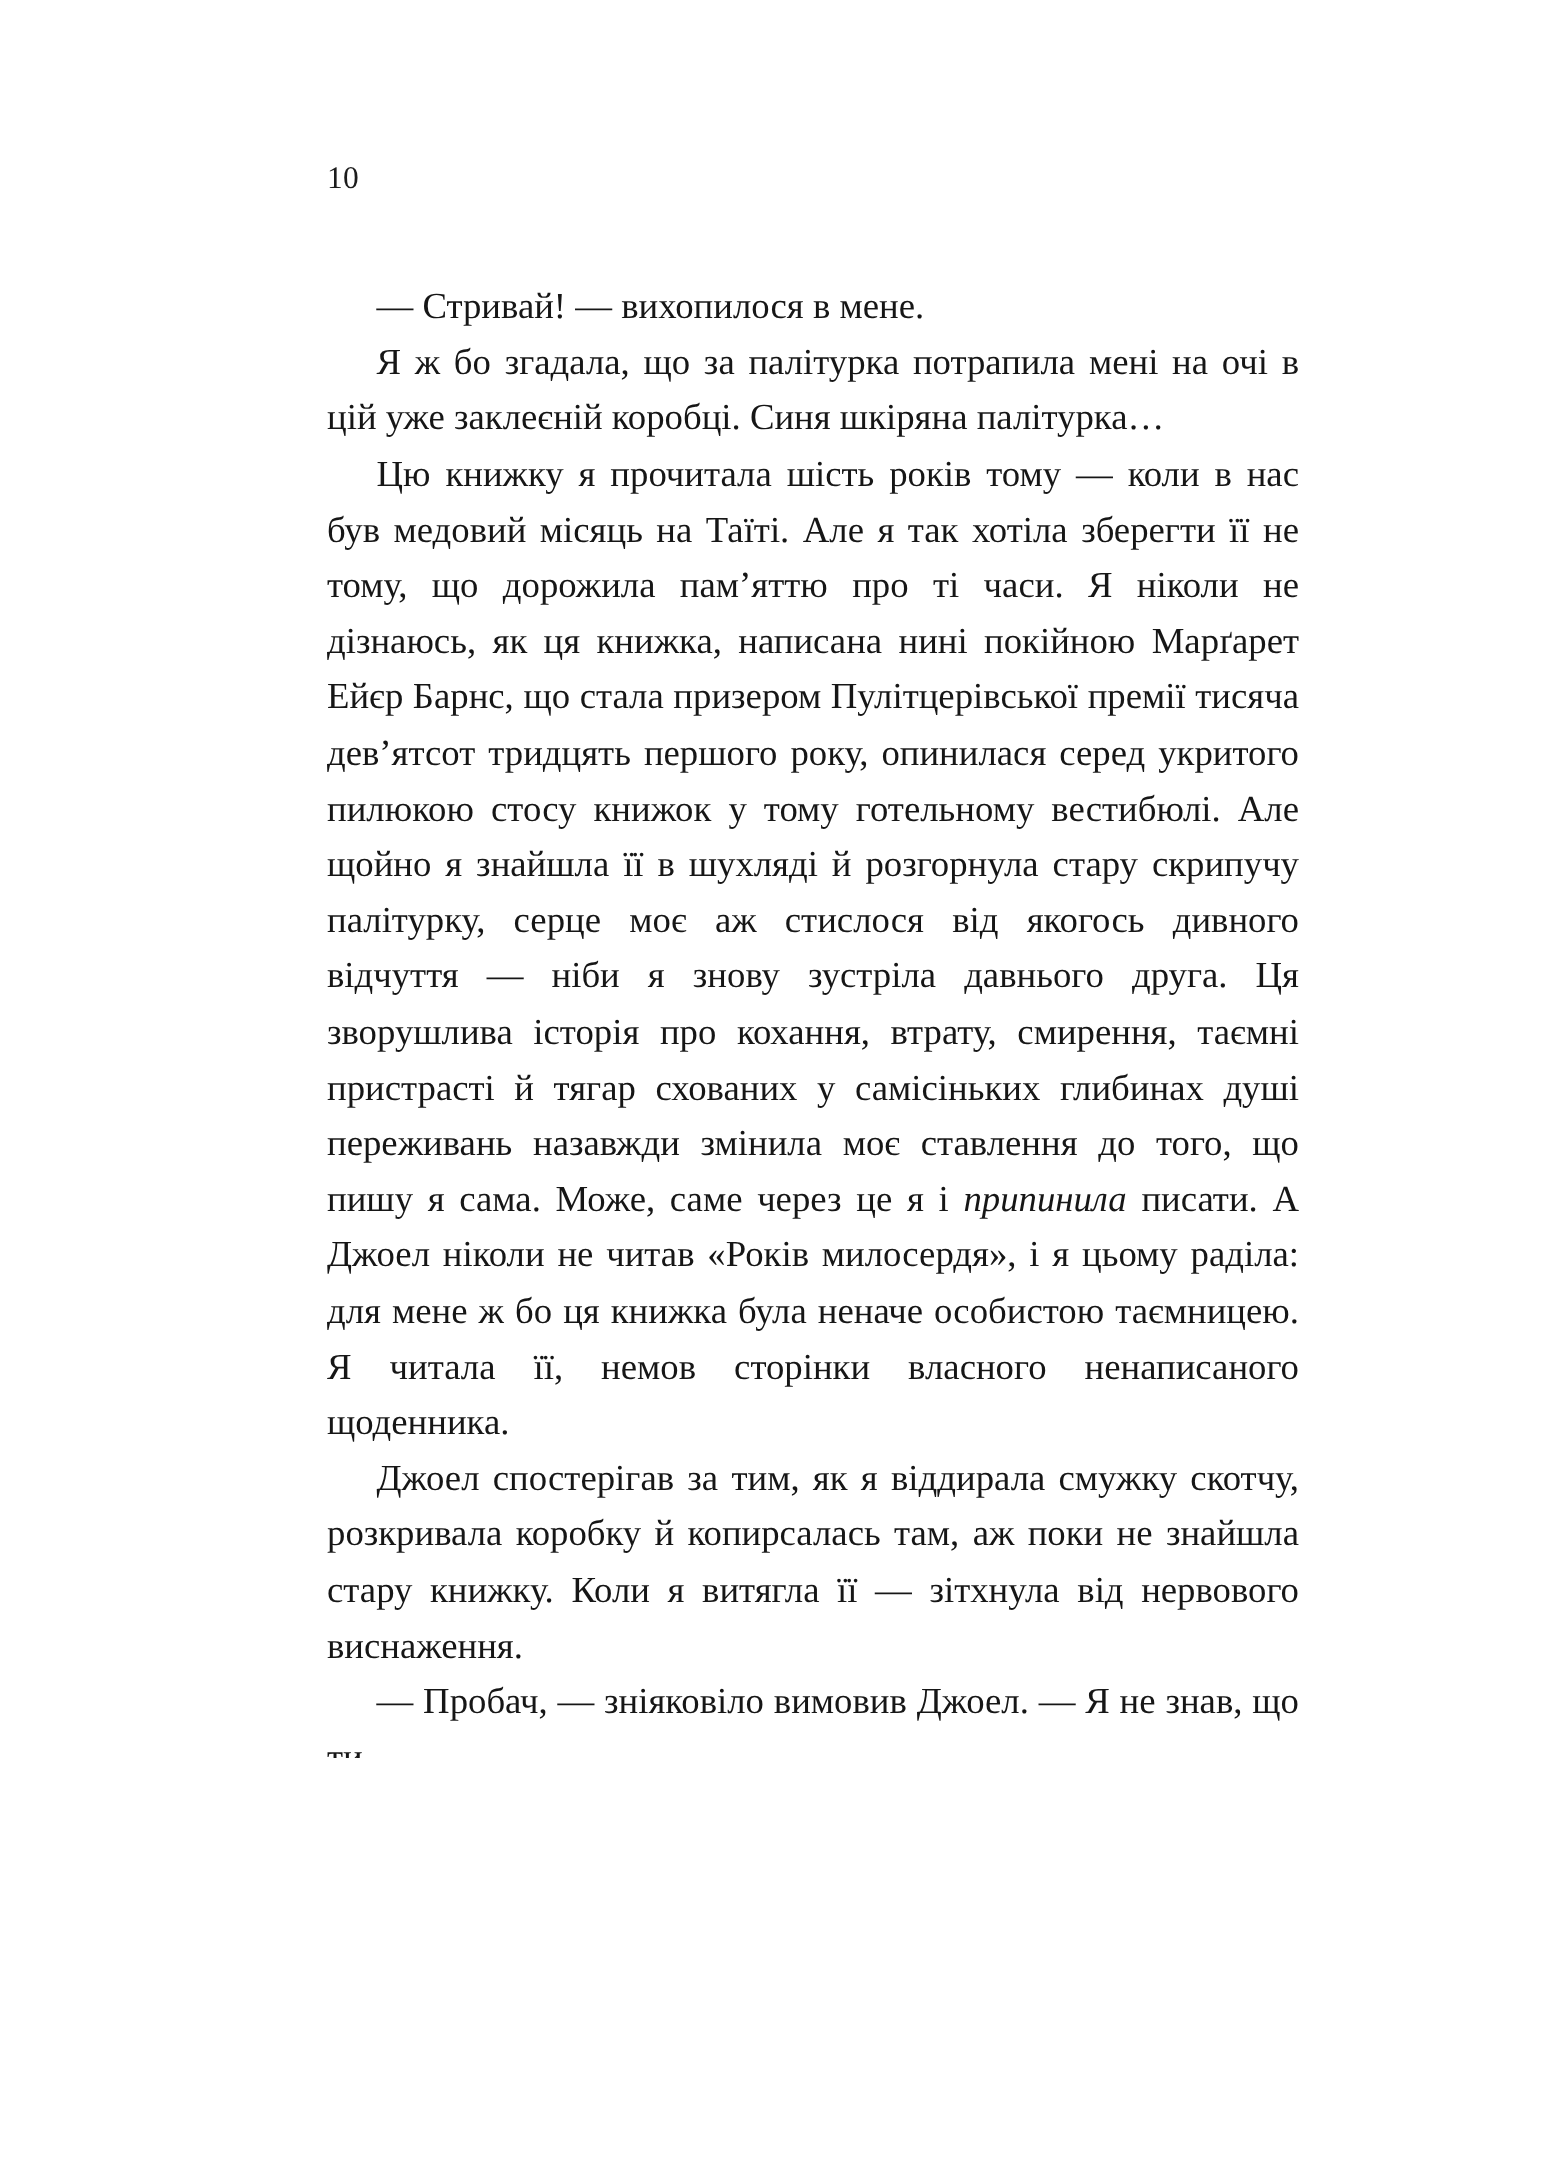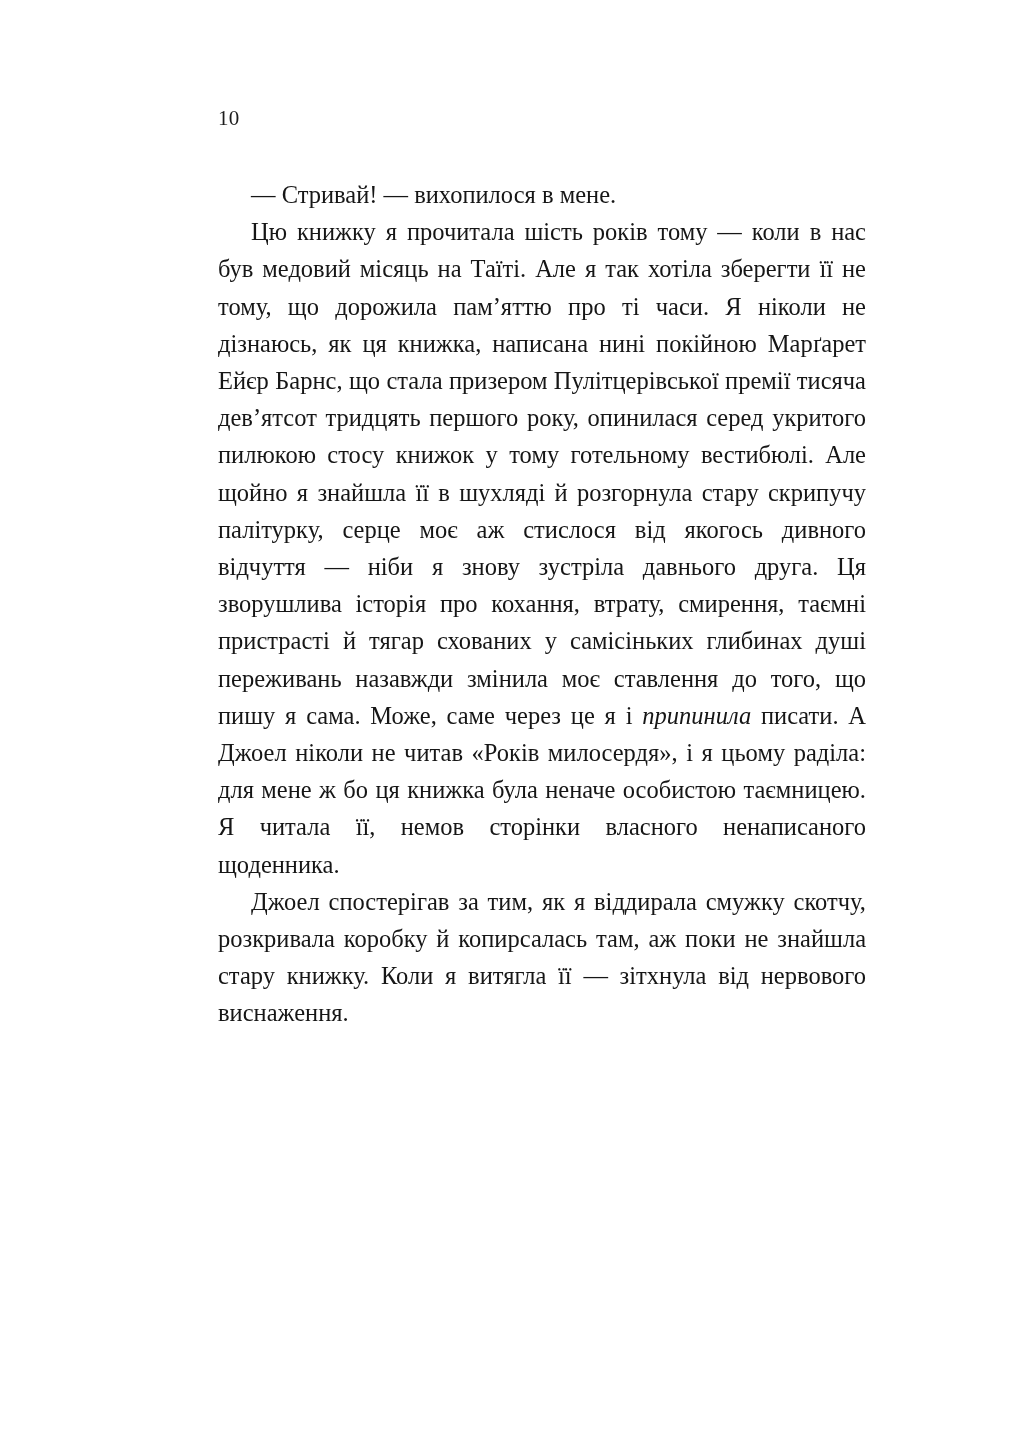--- a/index.html
+++ b/index.html
@@ -34,7 +34,7 @@
   .text-block {
     position: absolute;
     left: 218px;
-    top: 176px;
+    top: 186px;
     width: 648px;
   }
   p {

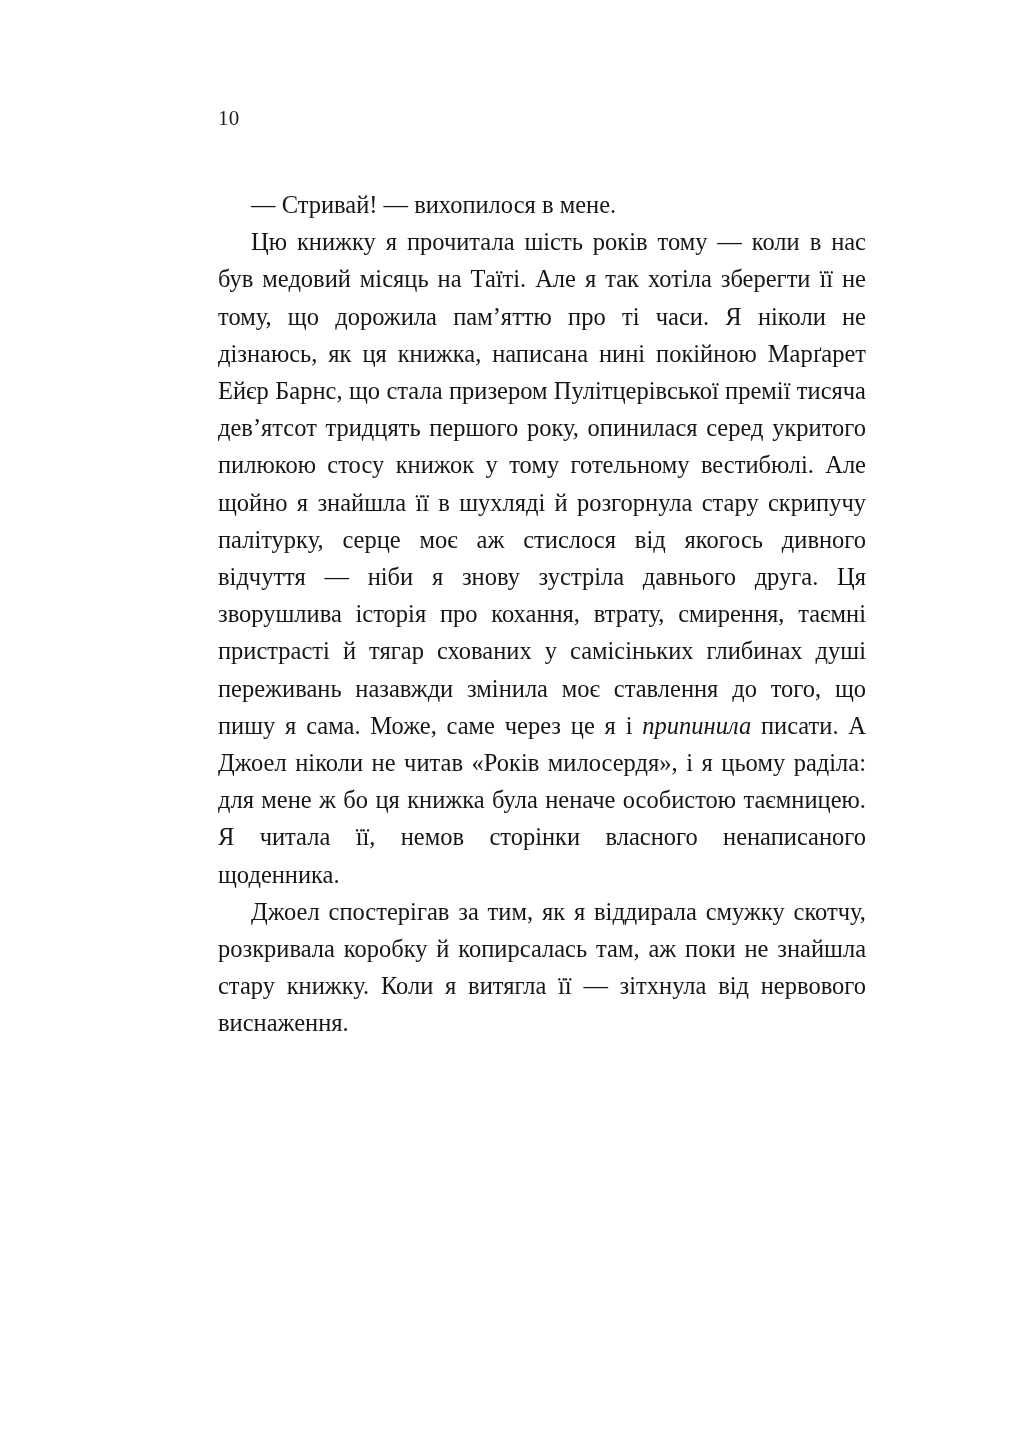--- a/index.html
+++ b/index.html
@@ -61,6 +61,7 @@
 
     <p>— Стривай! — вихопилося в мене.</p>
 
+    <p>Я ж бо згадала, що за палітурка потрапила мені на очі в цій уже заклеєній коробці. Синя шкіряна палітурка…</p>
 
 
     <p><span>Цю книжку я прочитала шість років тому — коли в нас був медовий місяць на Таїті. Але я так хотіла зберегти її не тому, що дорожила пам’яттю про ті часи. Я ніколи не дізнаюсь, як ця книжка, написана нині покійною Марґарет Ейєр Барнс, що стала призером Пулітцерівської премії тисяча дев’ятсот тридцять першого року, опинилася серед укритого пилюкою стосу книжок у тому готельному вестибюлі. Але щойно я знайшла її в шухляді й розгорнула стару скрипучу палітурку, серце моє аж стислося від якогось дивного відчуття — ніби я знову зустріла давнього друга. Ця зворушлива історія про кохання, втрату, смирення, таємні пристрасті й тягар схованих у самісіньких глибинах душі переживань назавжди змінила моє ставлення до того, що пишу я сама. Може, саме через це я і </span><em>припинила</em><span> писати. А Джоел ніколи не читав «Років милосердя», і я цьому раділа: для мене ж бо ця книжка була неначе особистою таємницею. Я читала її, немов сторінки власного ненаписаного щоденника.</span></p>

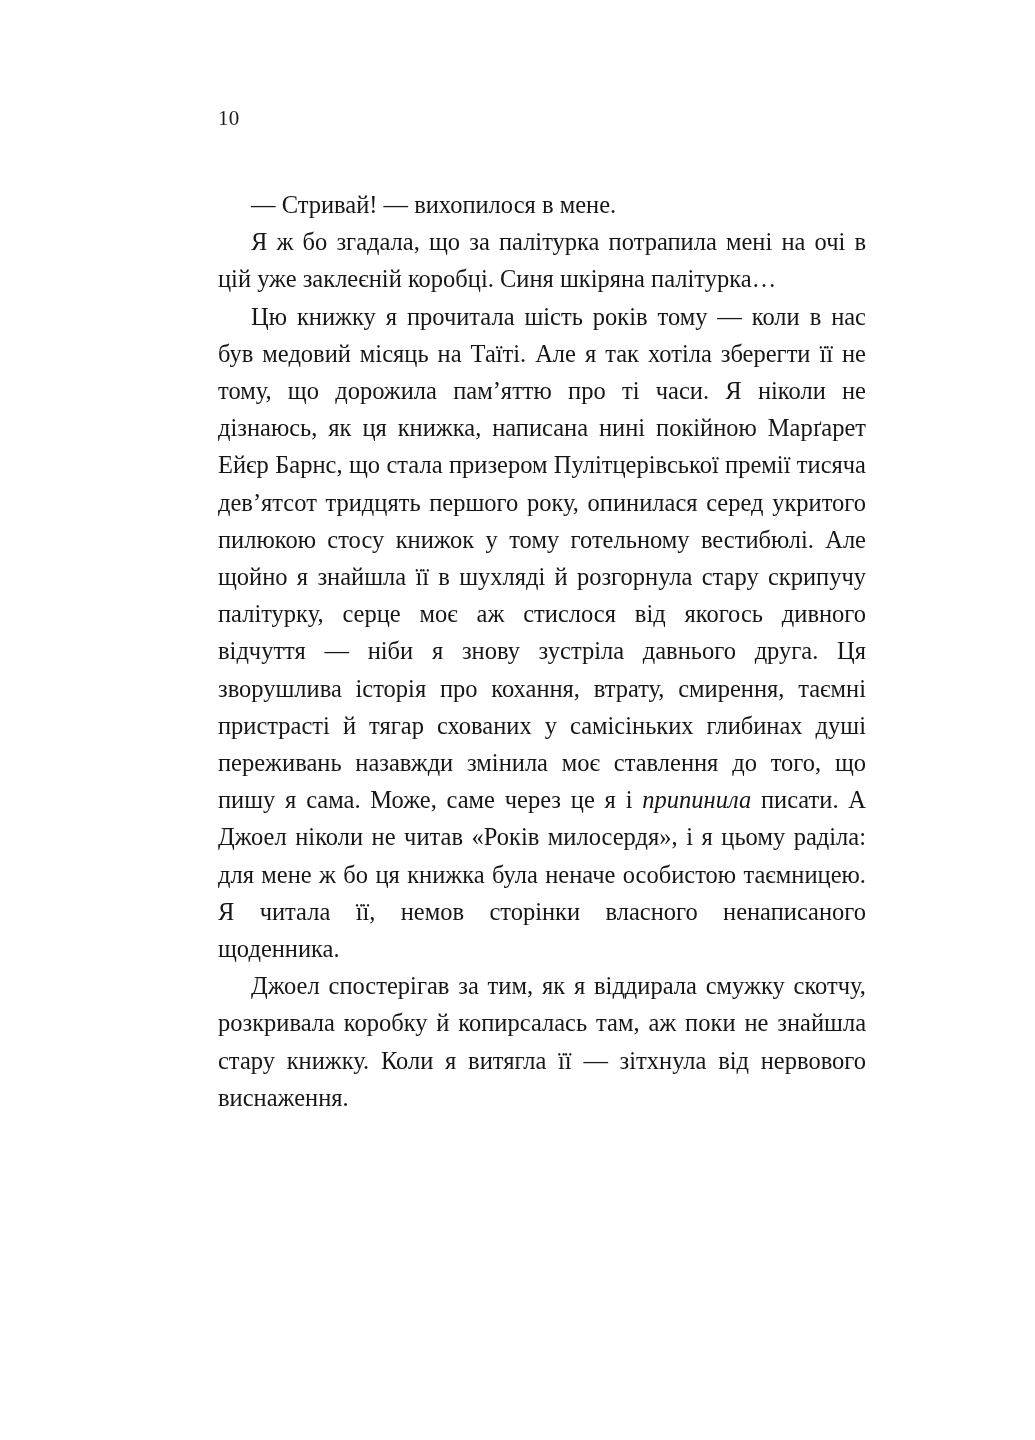--- a/index.html
+++ b/index.html
@@ -68,6 +68,7 @@
 
     <p>Джоел спостерігав за тим, як я віддирала смужку скотчу, розкривала коробку й копирсалась там, аж поки не знайшла стару книжку. Коли я витягла її — зітхнула від нервового виснаження.</p>
 
+    <p>— Пробач, — зніяковіло вимовив Джоел. — Я не знав, що ти…</p>
 
 
   </div>

